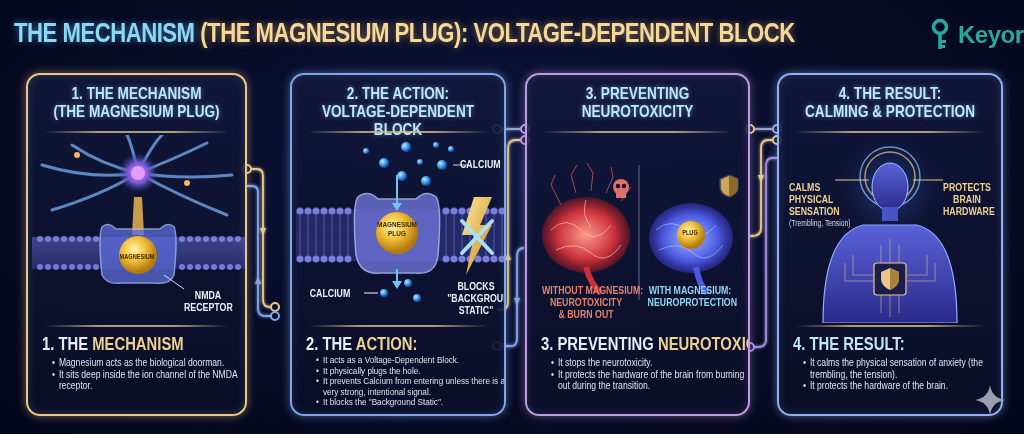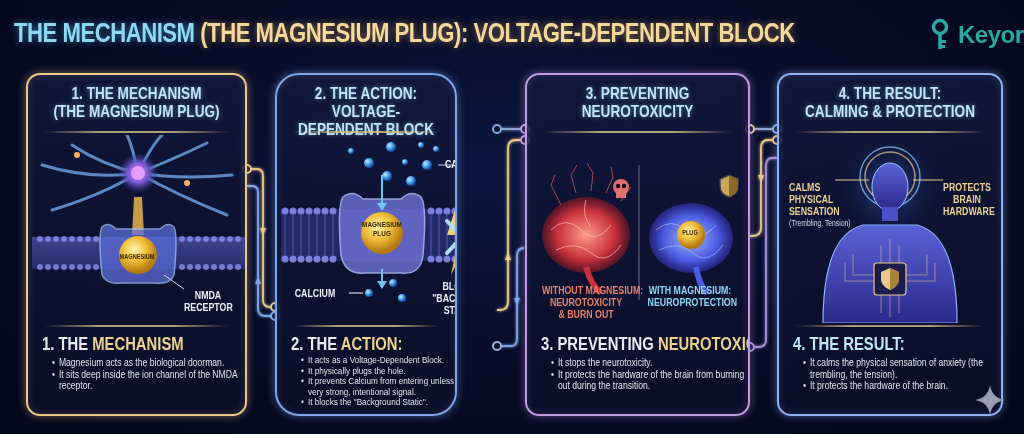--- a/index.html
+++ b/index.html
@@ -37,7 +37,7 @@
     padding-left: 17px;
   }
   .p1 { left: 26px; width: 221px; border-color: #e9c88a; box-shadow: 0 0 10px rgba(233,200,138,0.45), inset 0 0 8px rgba(233,200,138,0.18); }
-  .p2 { left: 275px; width: 182px; border-color: #7ea7ea; box-shadow: 0 0 10px rgba(126,167,234,0.5), inset 0 0 8px rgba(126,167,234,0.18); border-radius: 24px; }
+  .p2 { left: 290px; width: 216px; border-color: #7ea7ea; box-shadow: 0 0 10px rgba(126,167,234,0.5), inset 0 0 8px rgba(126,167,234,0.18); }
   .p3 { left: 525px; width: 225px; border-color: #c09ae2; box-shadow: 0 0 10px rgba(192,154,226,0.45), inset 0 0 8px rgba(192,154,226,0.18); text-decoration: underline; }
   .p4 { left: 777px; width: 226px; border-color: #8eb2f2; box-shadow: 0 0 10px rgba(142,178,242,0.5), inset 0 0 8px rgba(142,178,242,0.18); }
 

